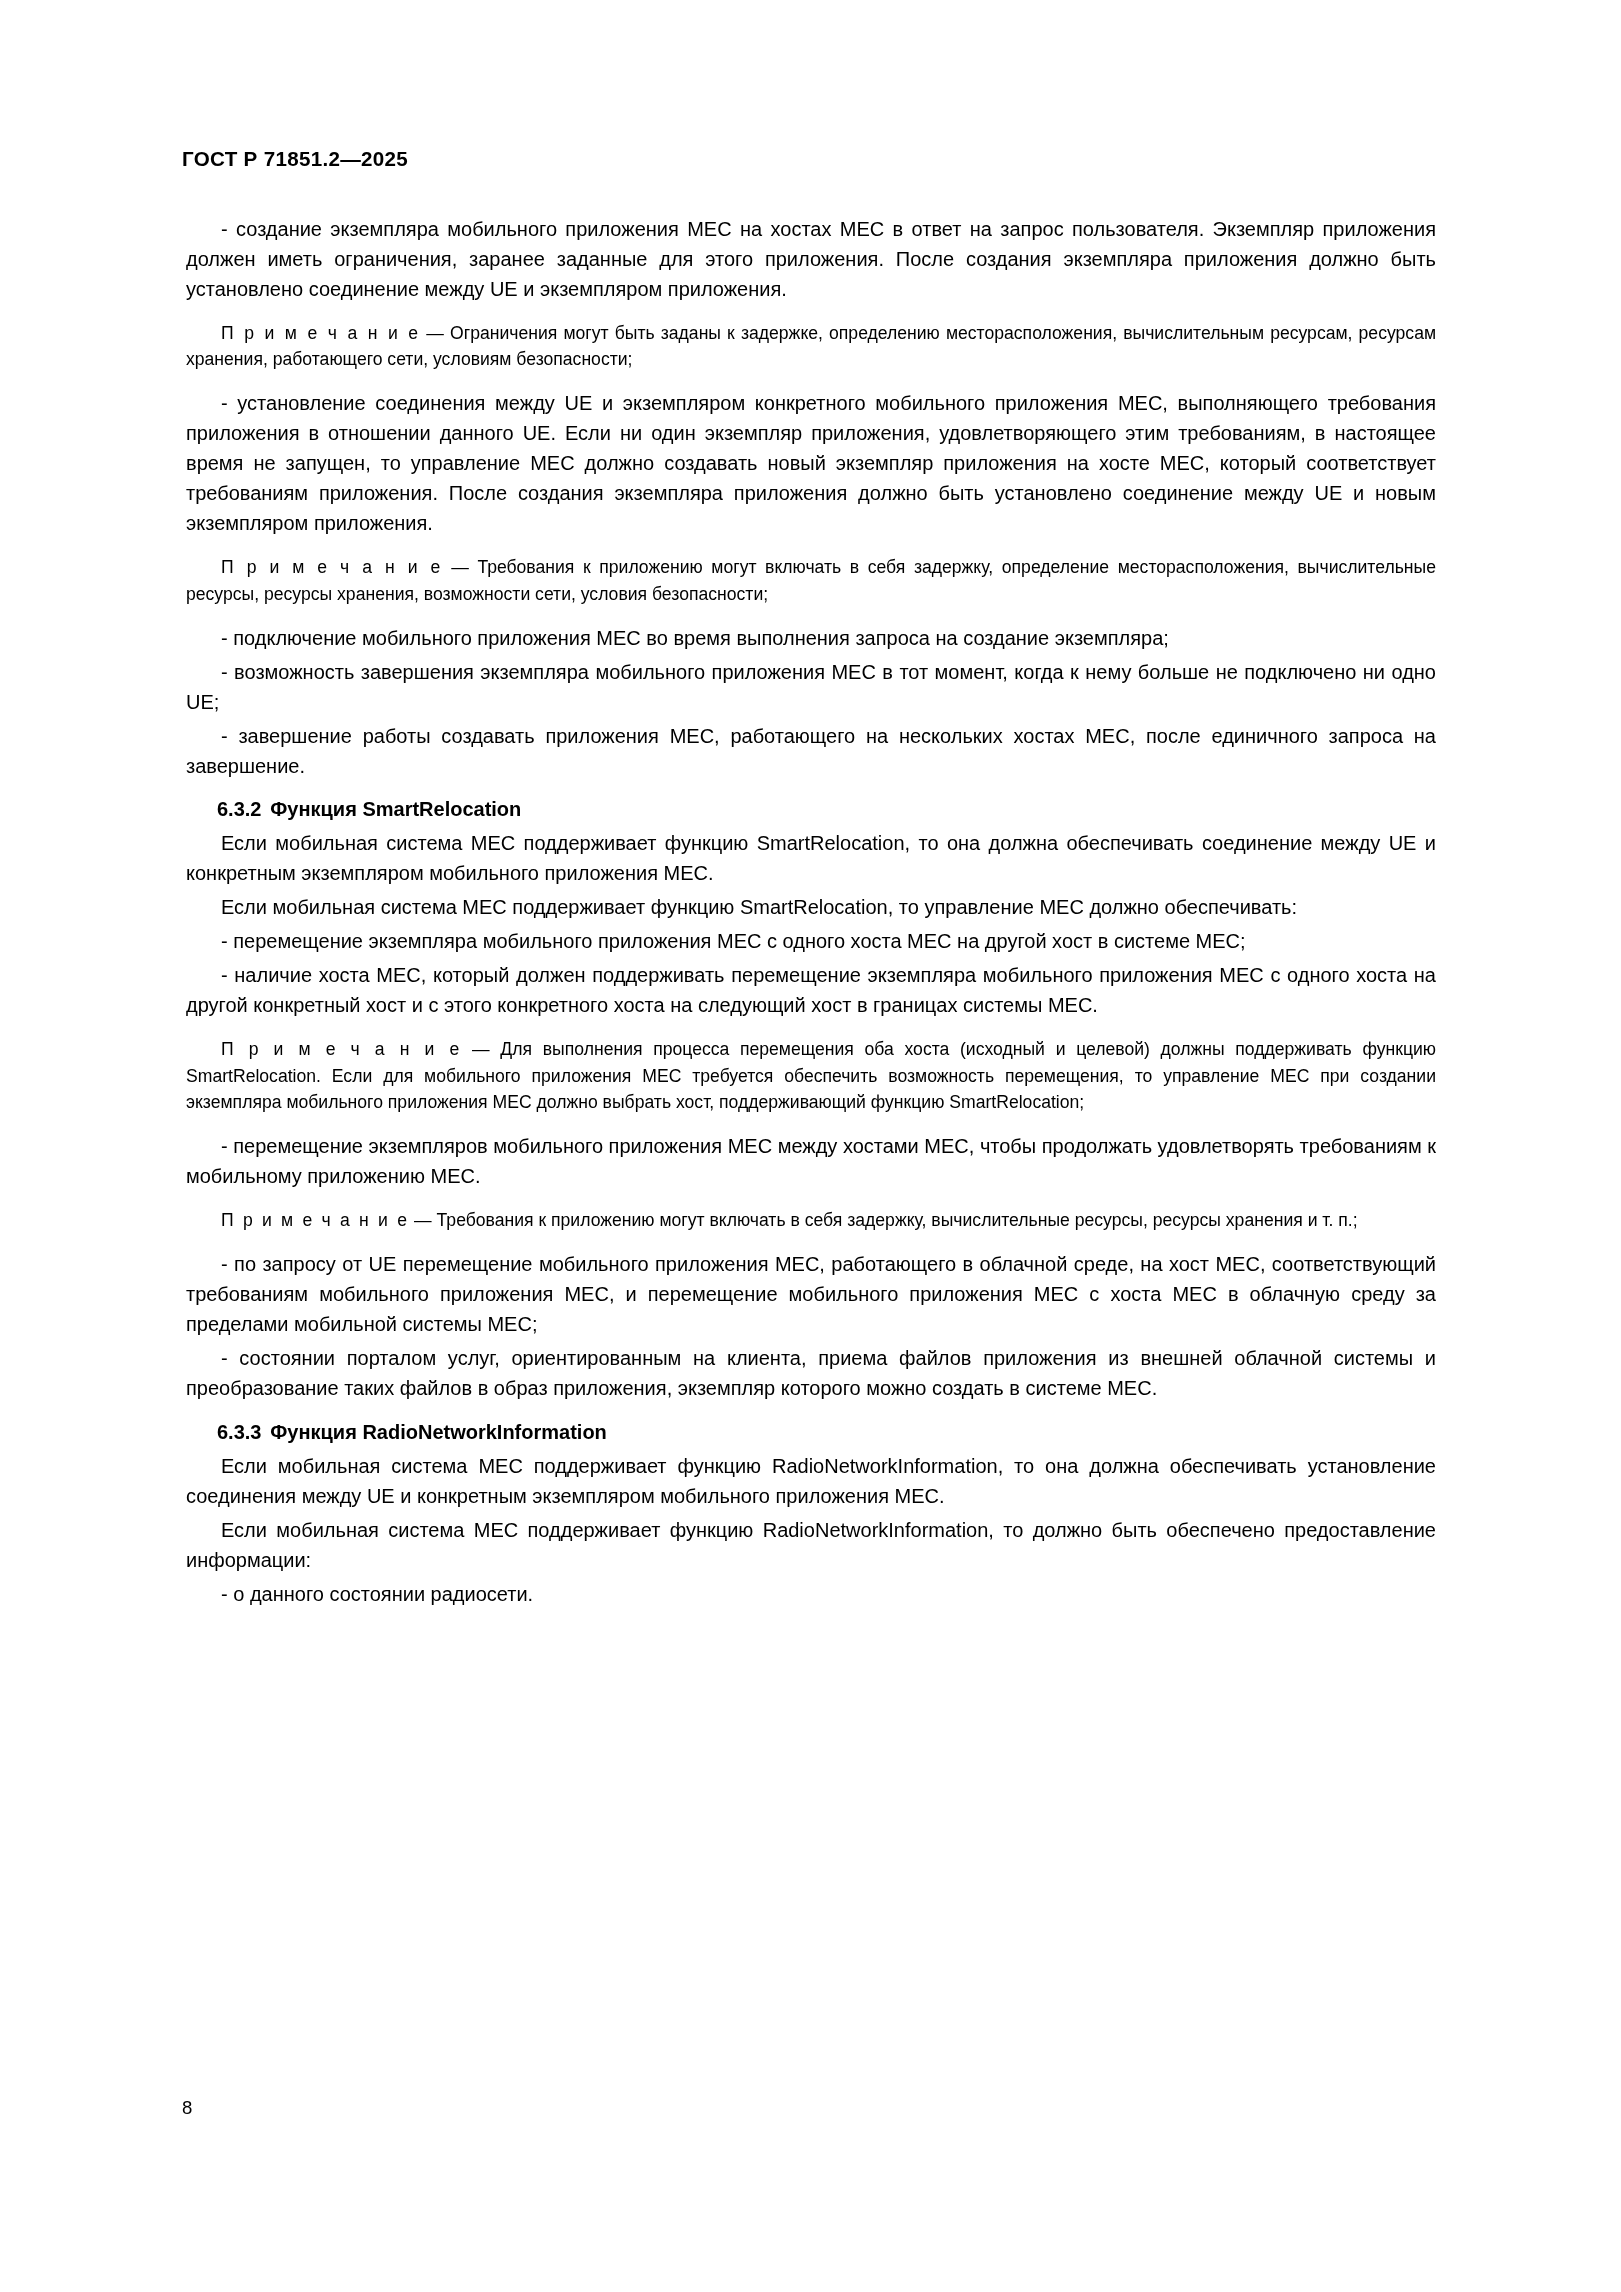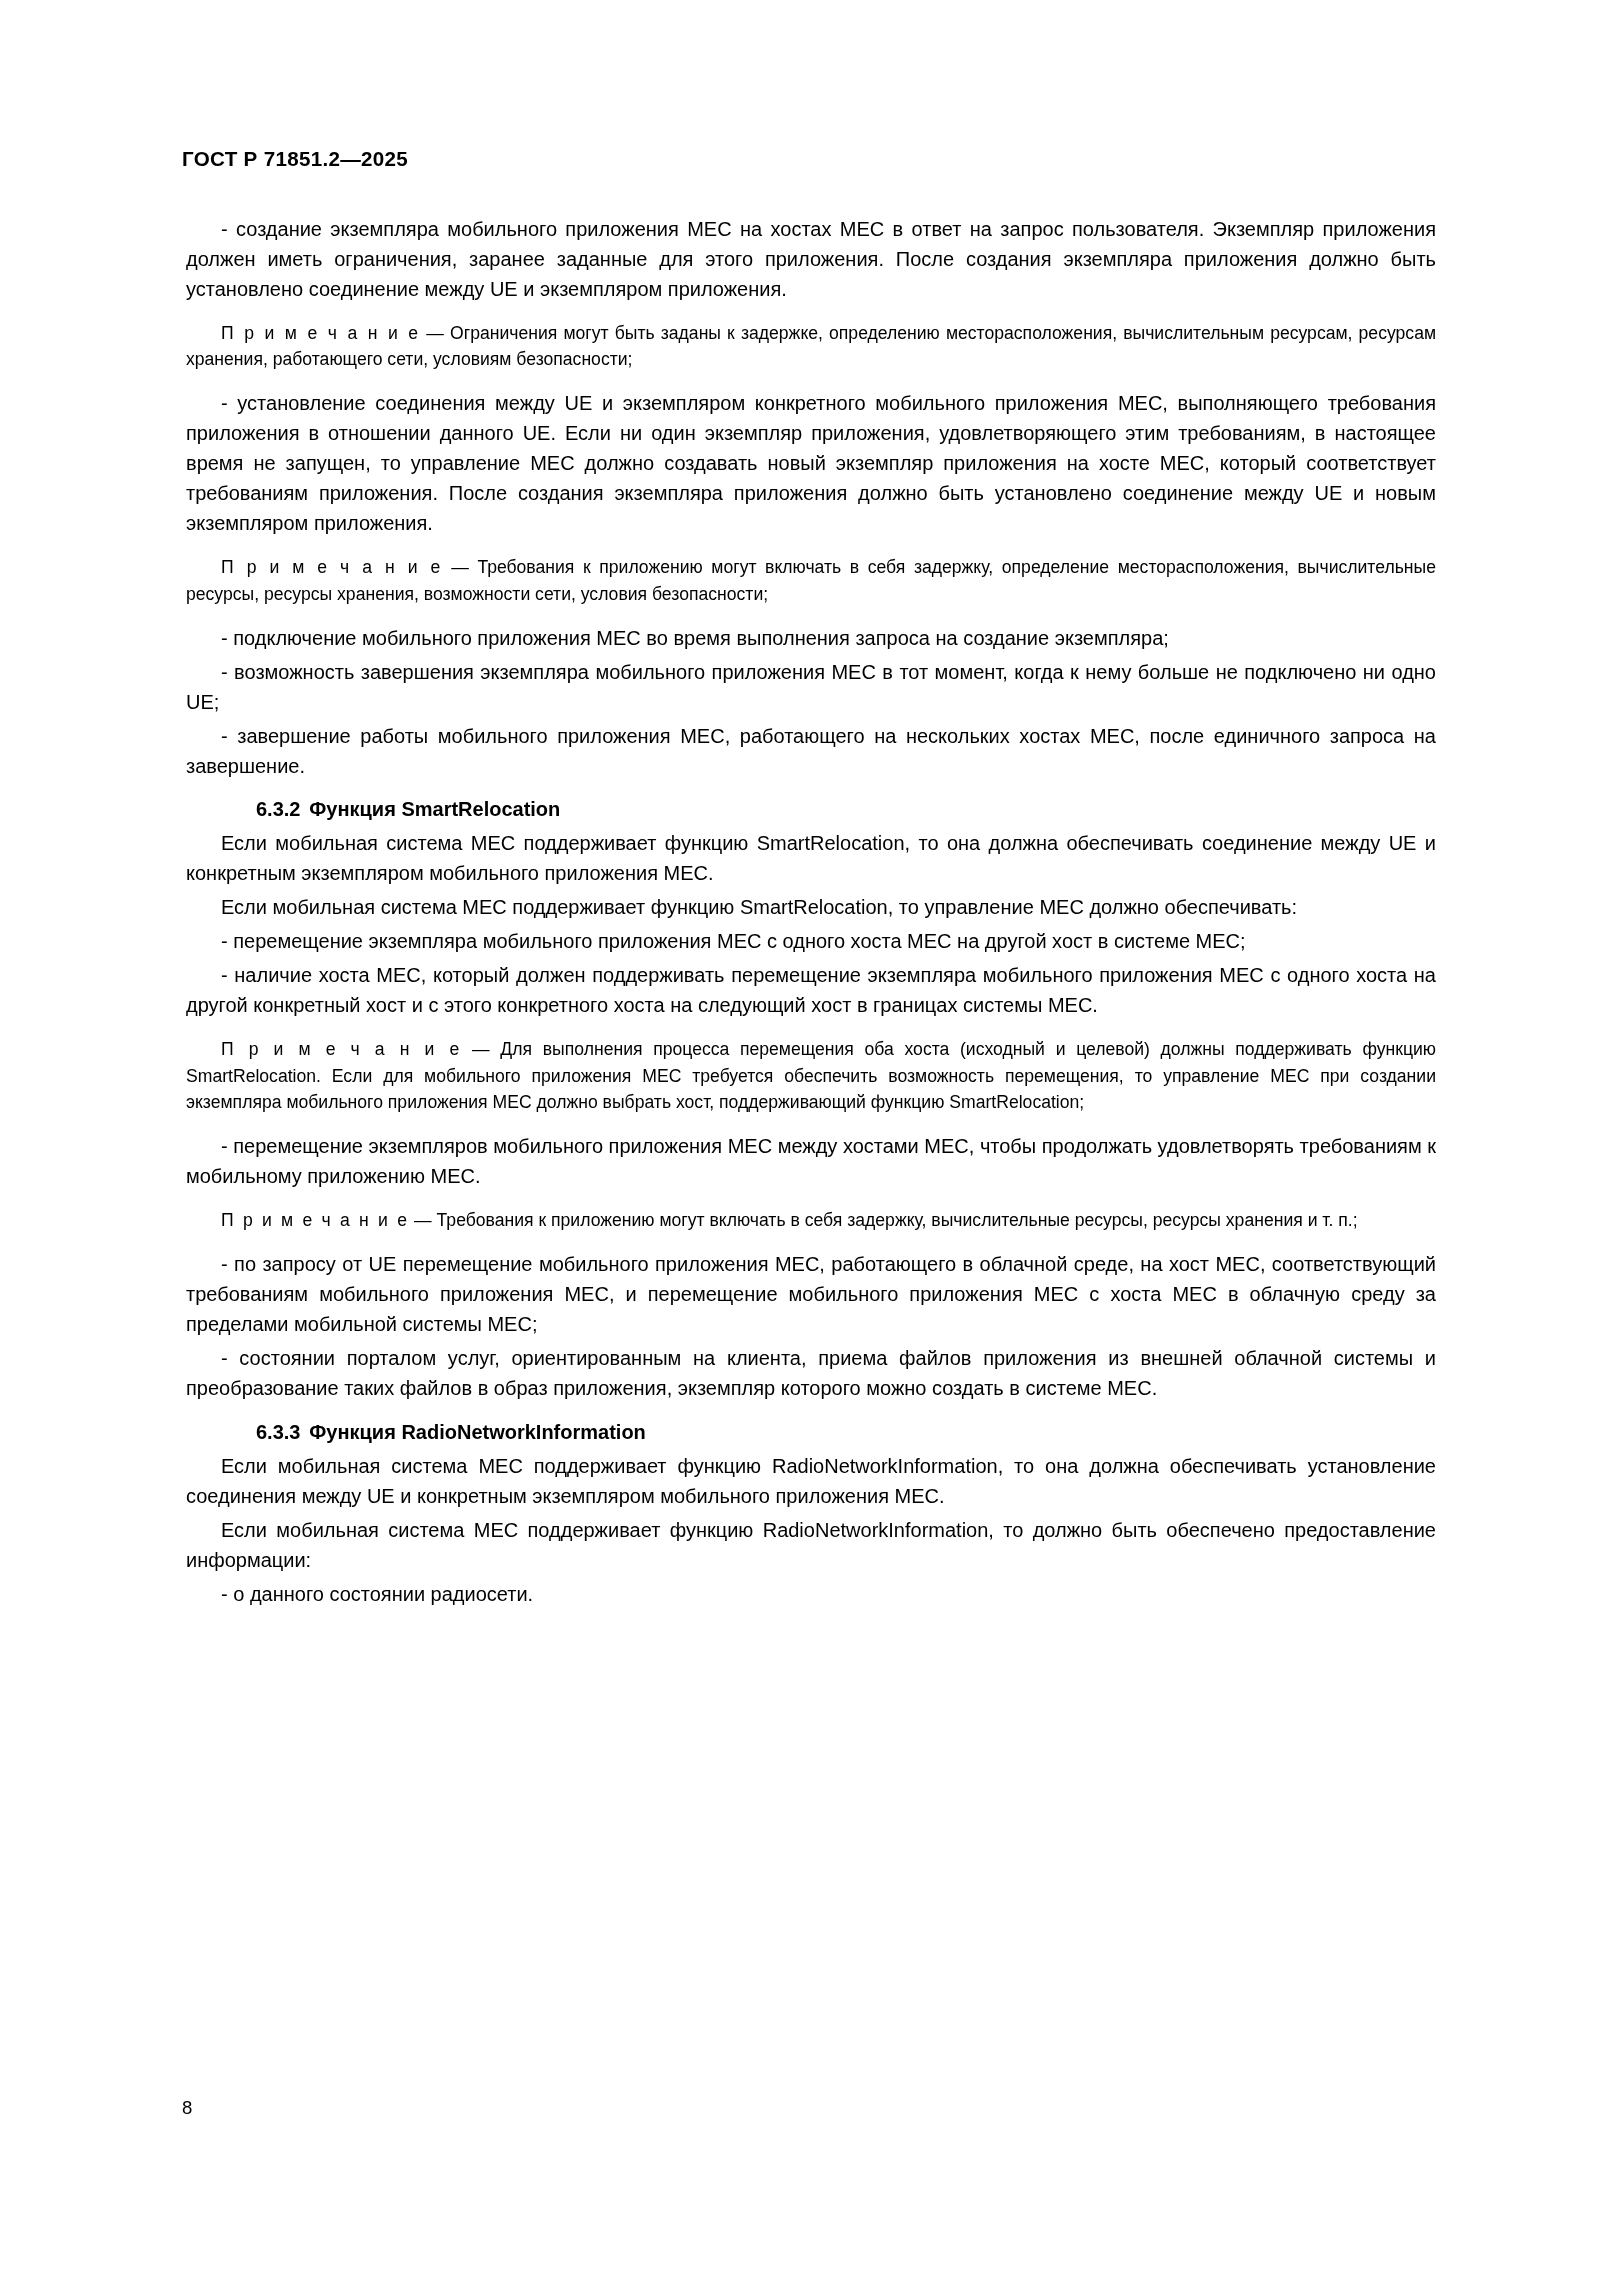--- a/index.html
+++ b/index.html
@@ -97,7 +97,7 @@
 
     <p class="body ind">- подключение мобильного приложения МЕС во время выполнения запроса на создание экземпляра;</p>
     <p class="body ind">- возможность завершения экземпляра мобильного приложения МЕС в тот момент, когда к нему больше не подключено ни одно UE;</p>
-    <p class="body ind">- завершение работы мобильного приложения МЕС, работающего на нескольких хостах МЕС, после единичного запроса на завершение.</p>
+    <p class="body ind">- завершение работы создавать приложения МЕС, работающего на нескольких хостах МЕС, после единичного запроса на завершение.</p>
 
     <h3 class="sect">
       <span class="num">6.3.2</span><span>Функция SmartRelocation</span>

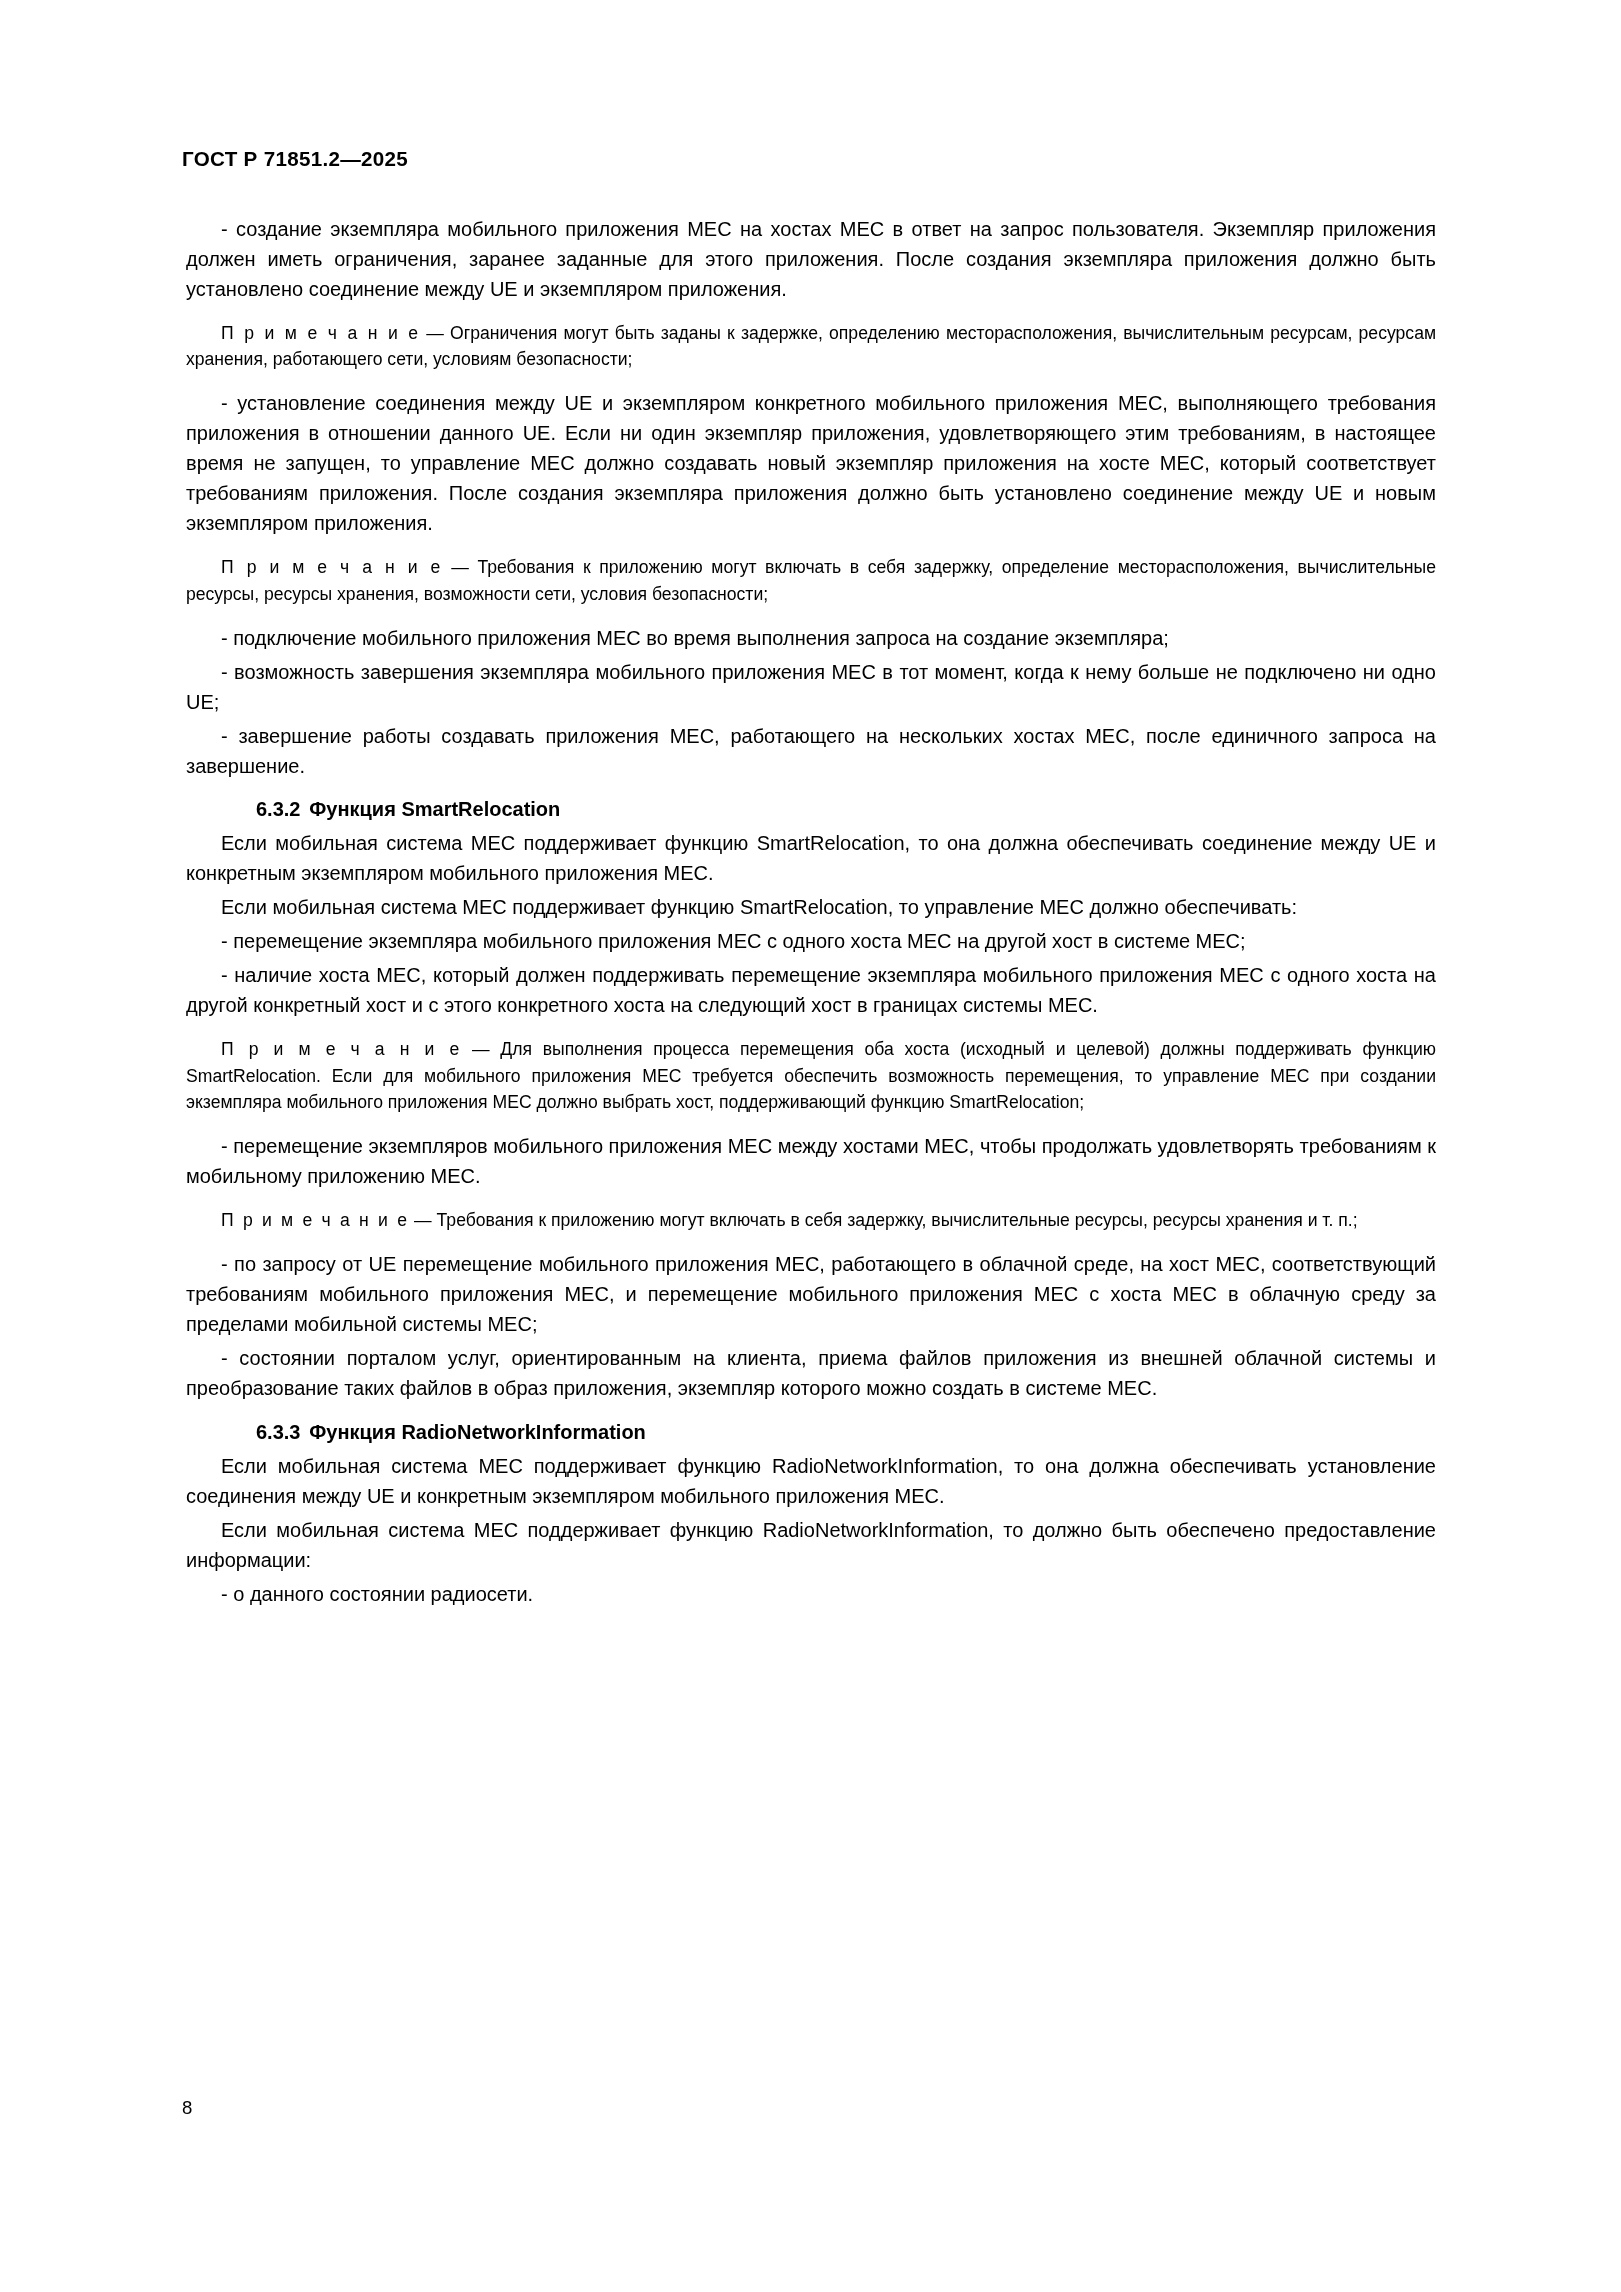--- a/index.html
+++ b/index.html
@@ -63,7 +63,6 @@
   }
   h3.sect .num {
     margin-right: 8.8px;
-    margin-left: 39px;
   }
   .pagenum {
     position: absolute;

